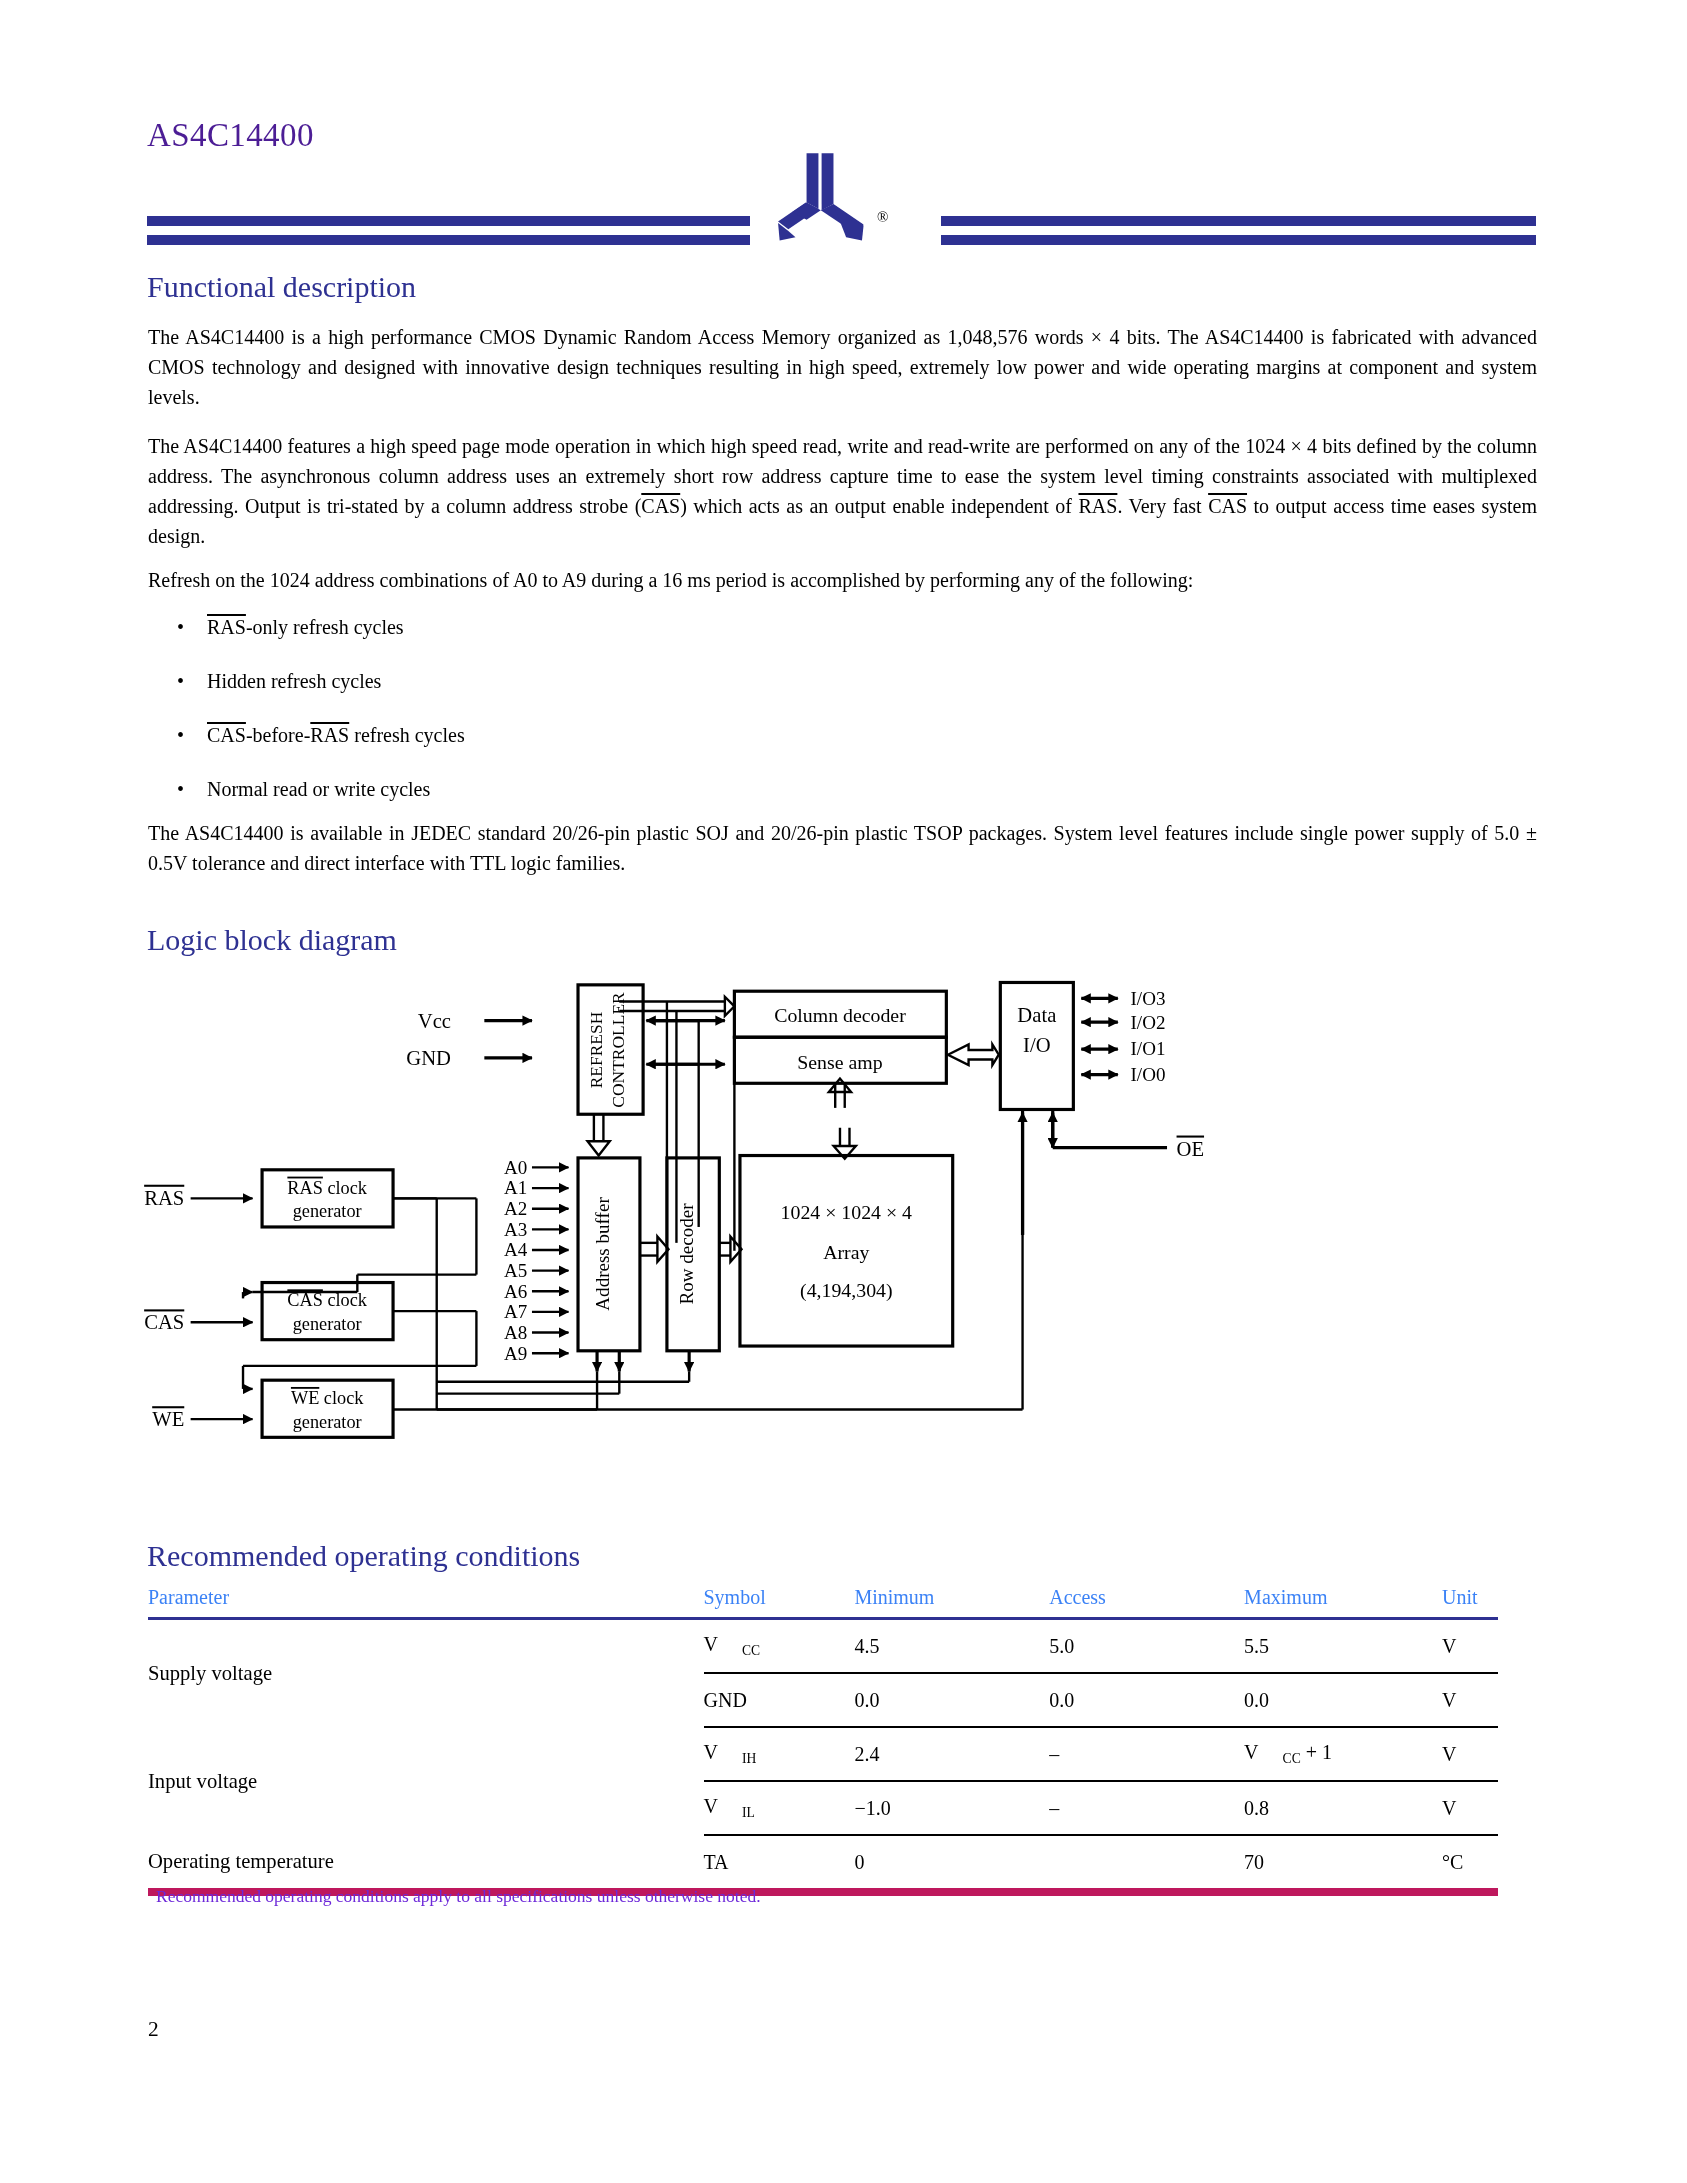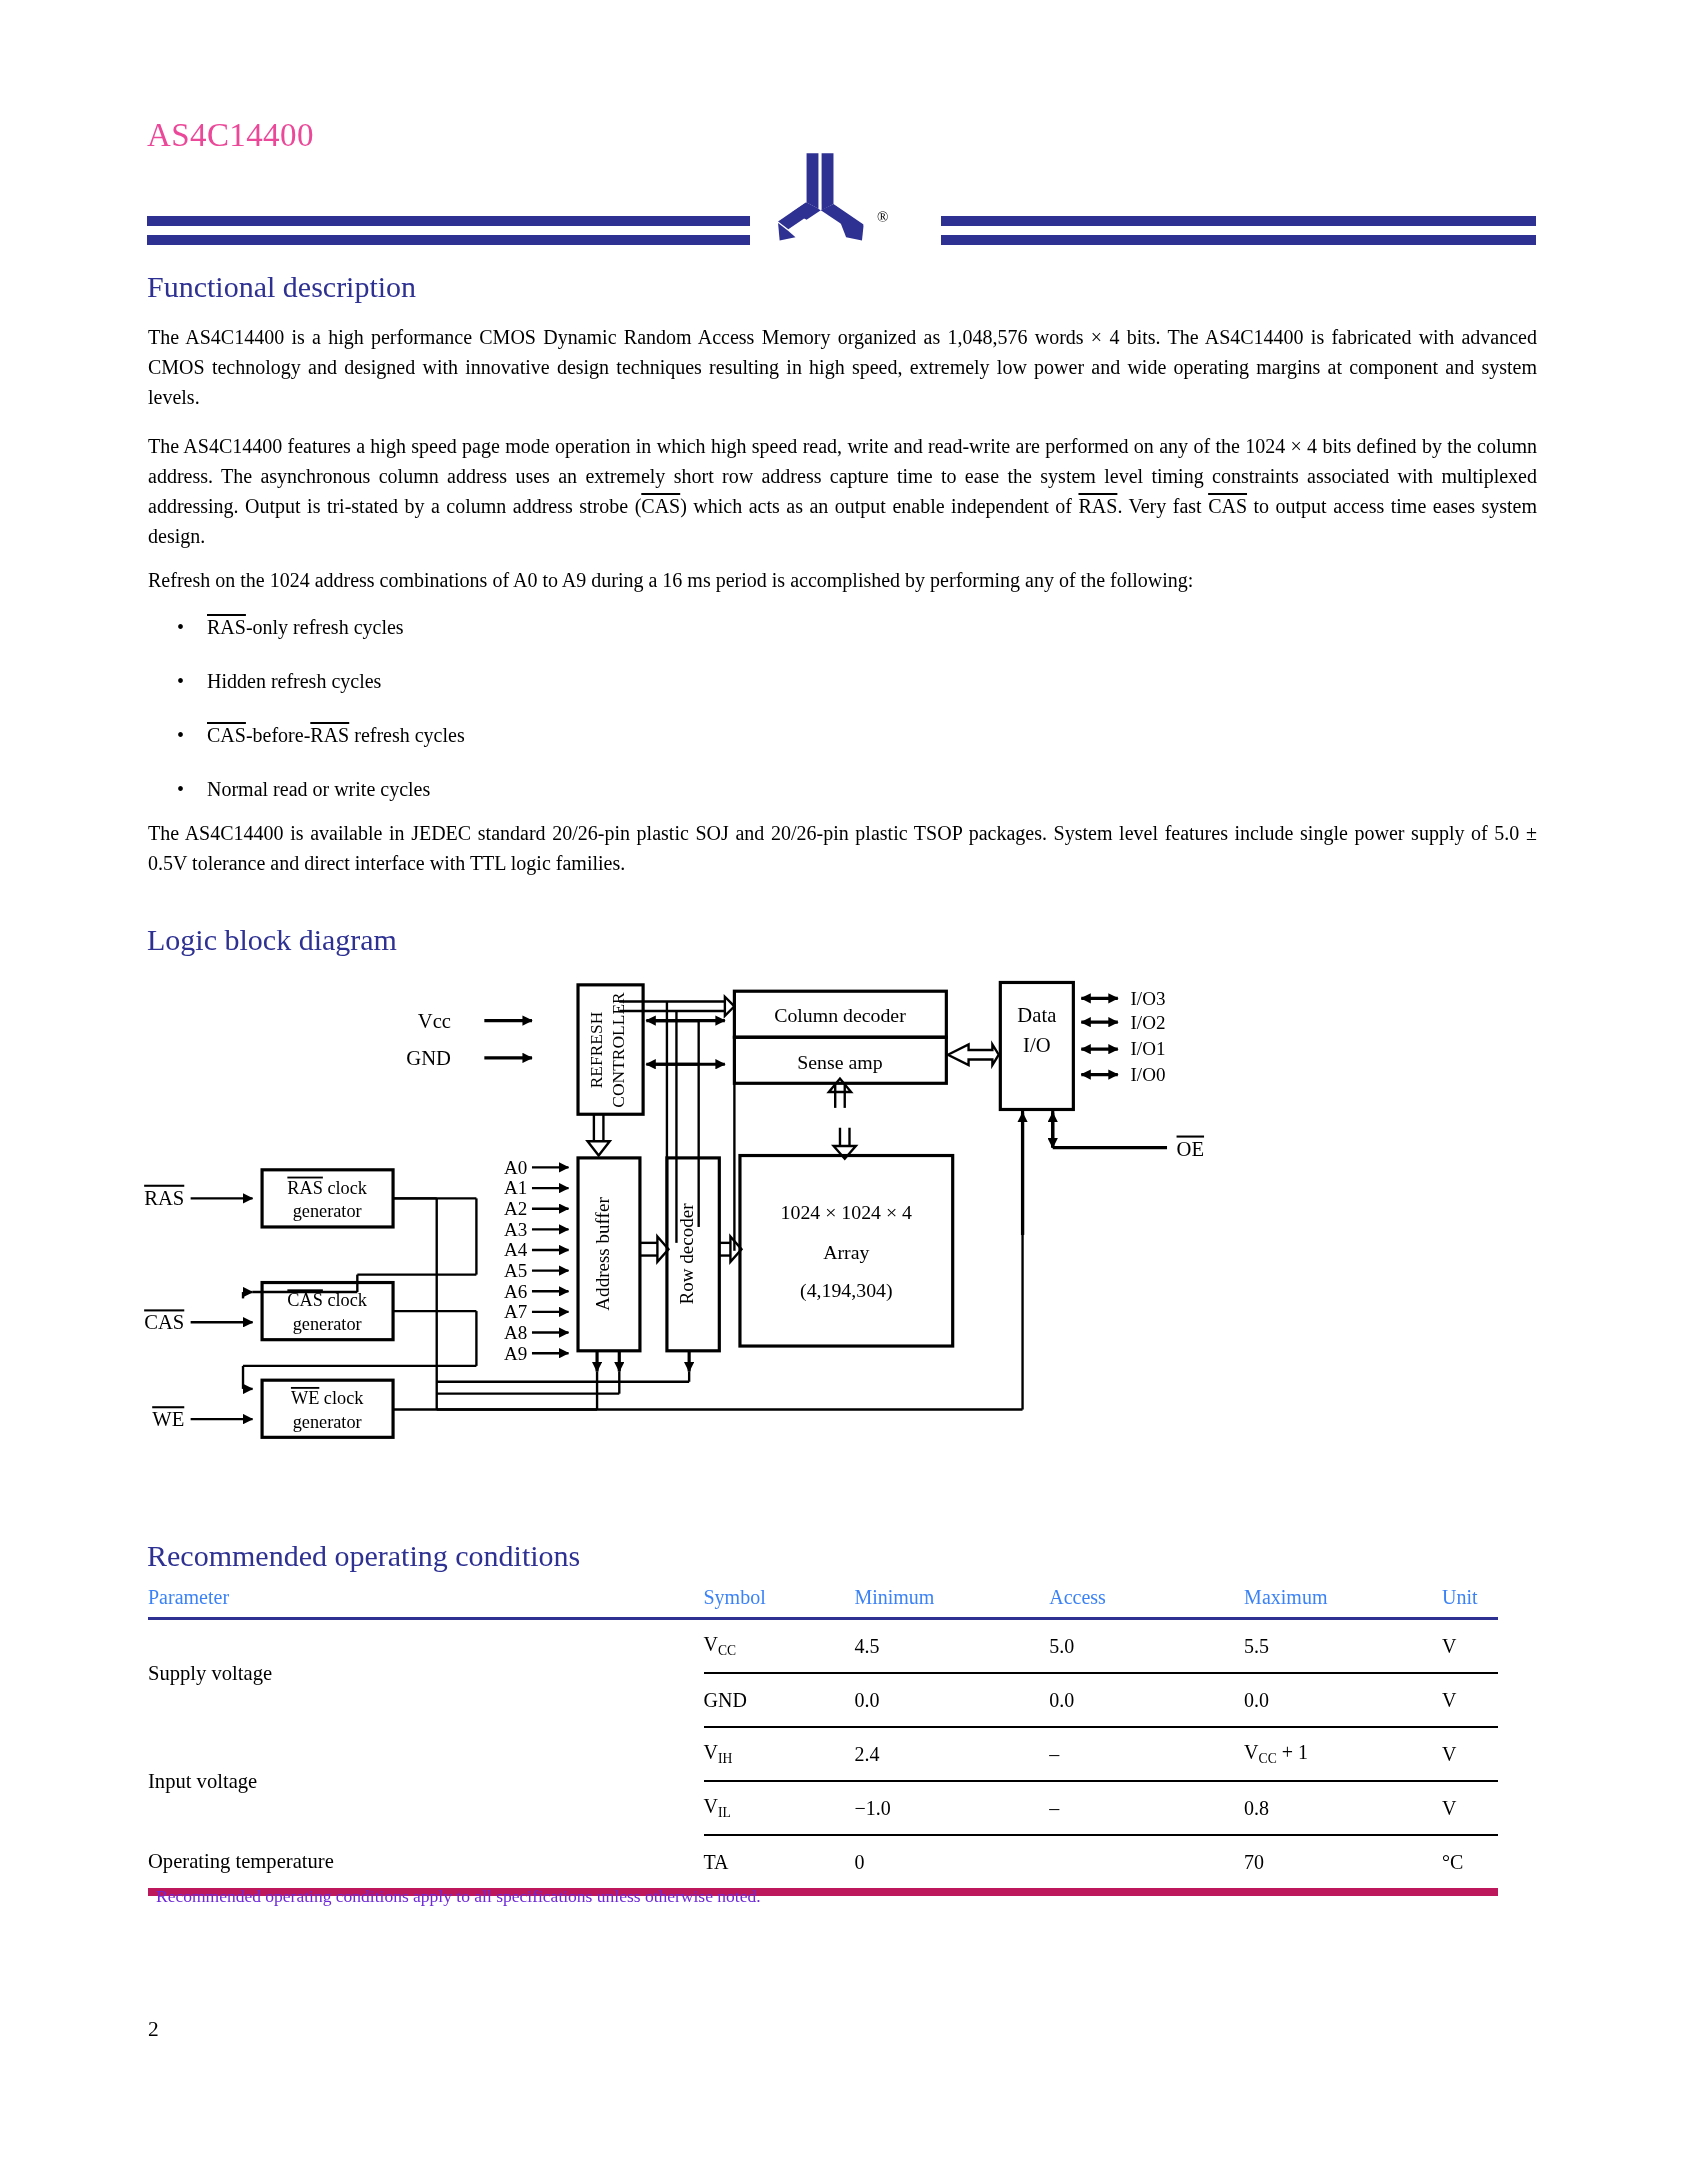--- a/index.html
+++ b/index.html
@@ -29,7 +29,7 @@
     top: 117px;
     font-size: 33px;
     letter-spacing: 0.4px;
-    color: #ec4899;
+    color: #4c1d95;
     white-space: nowrap;
   }
   .rule-group {

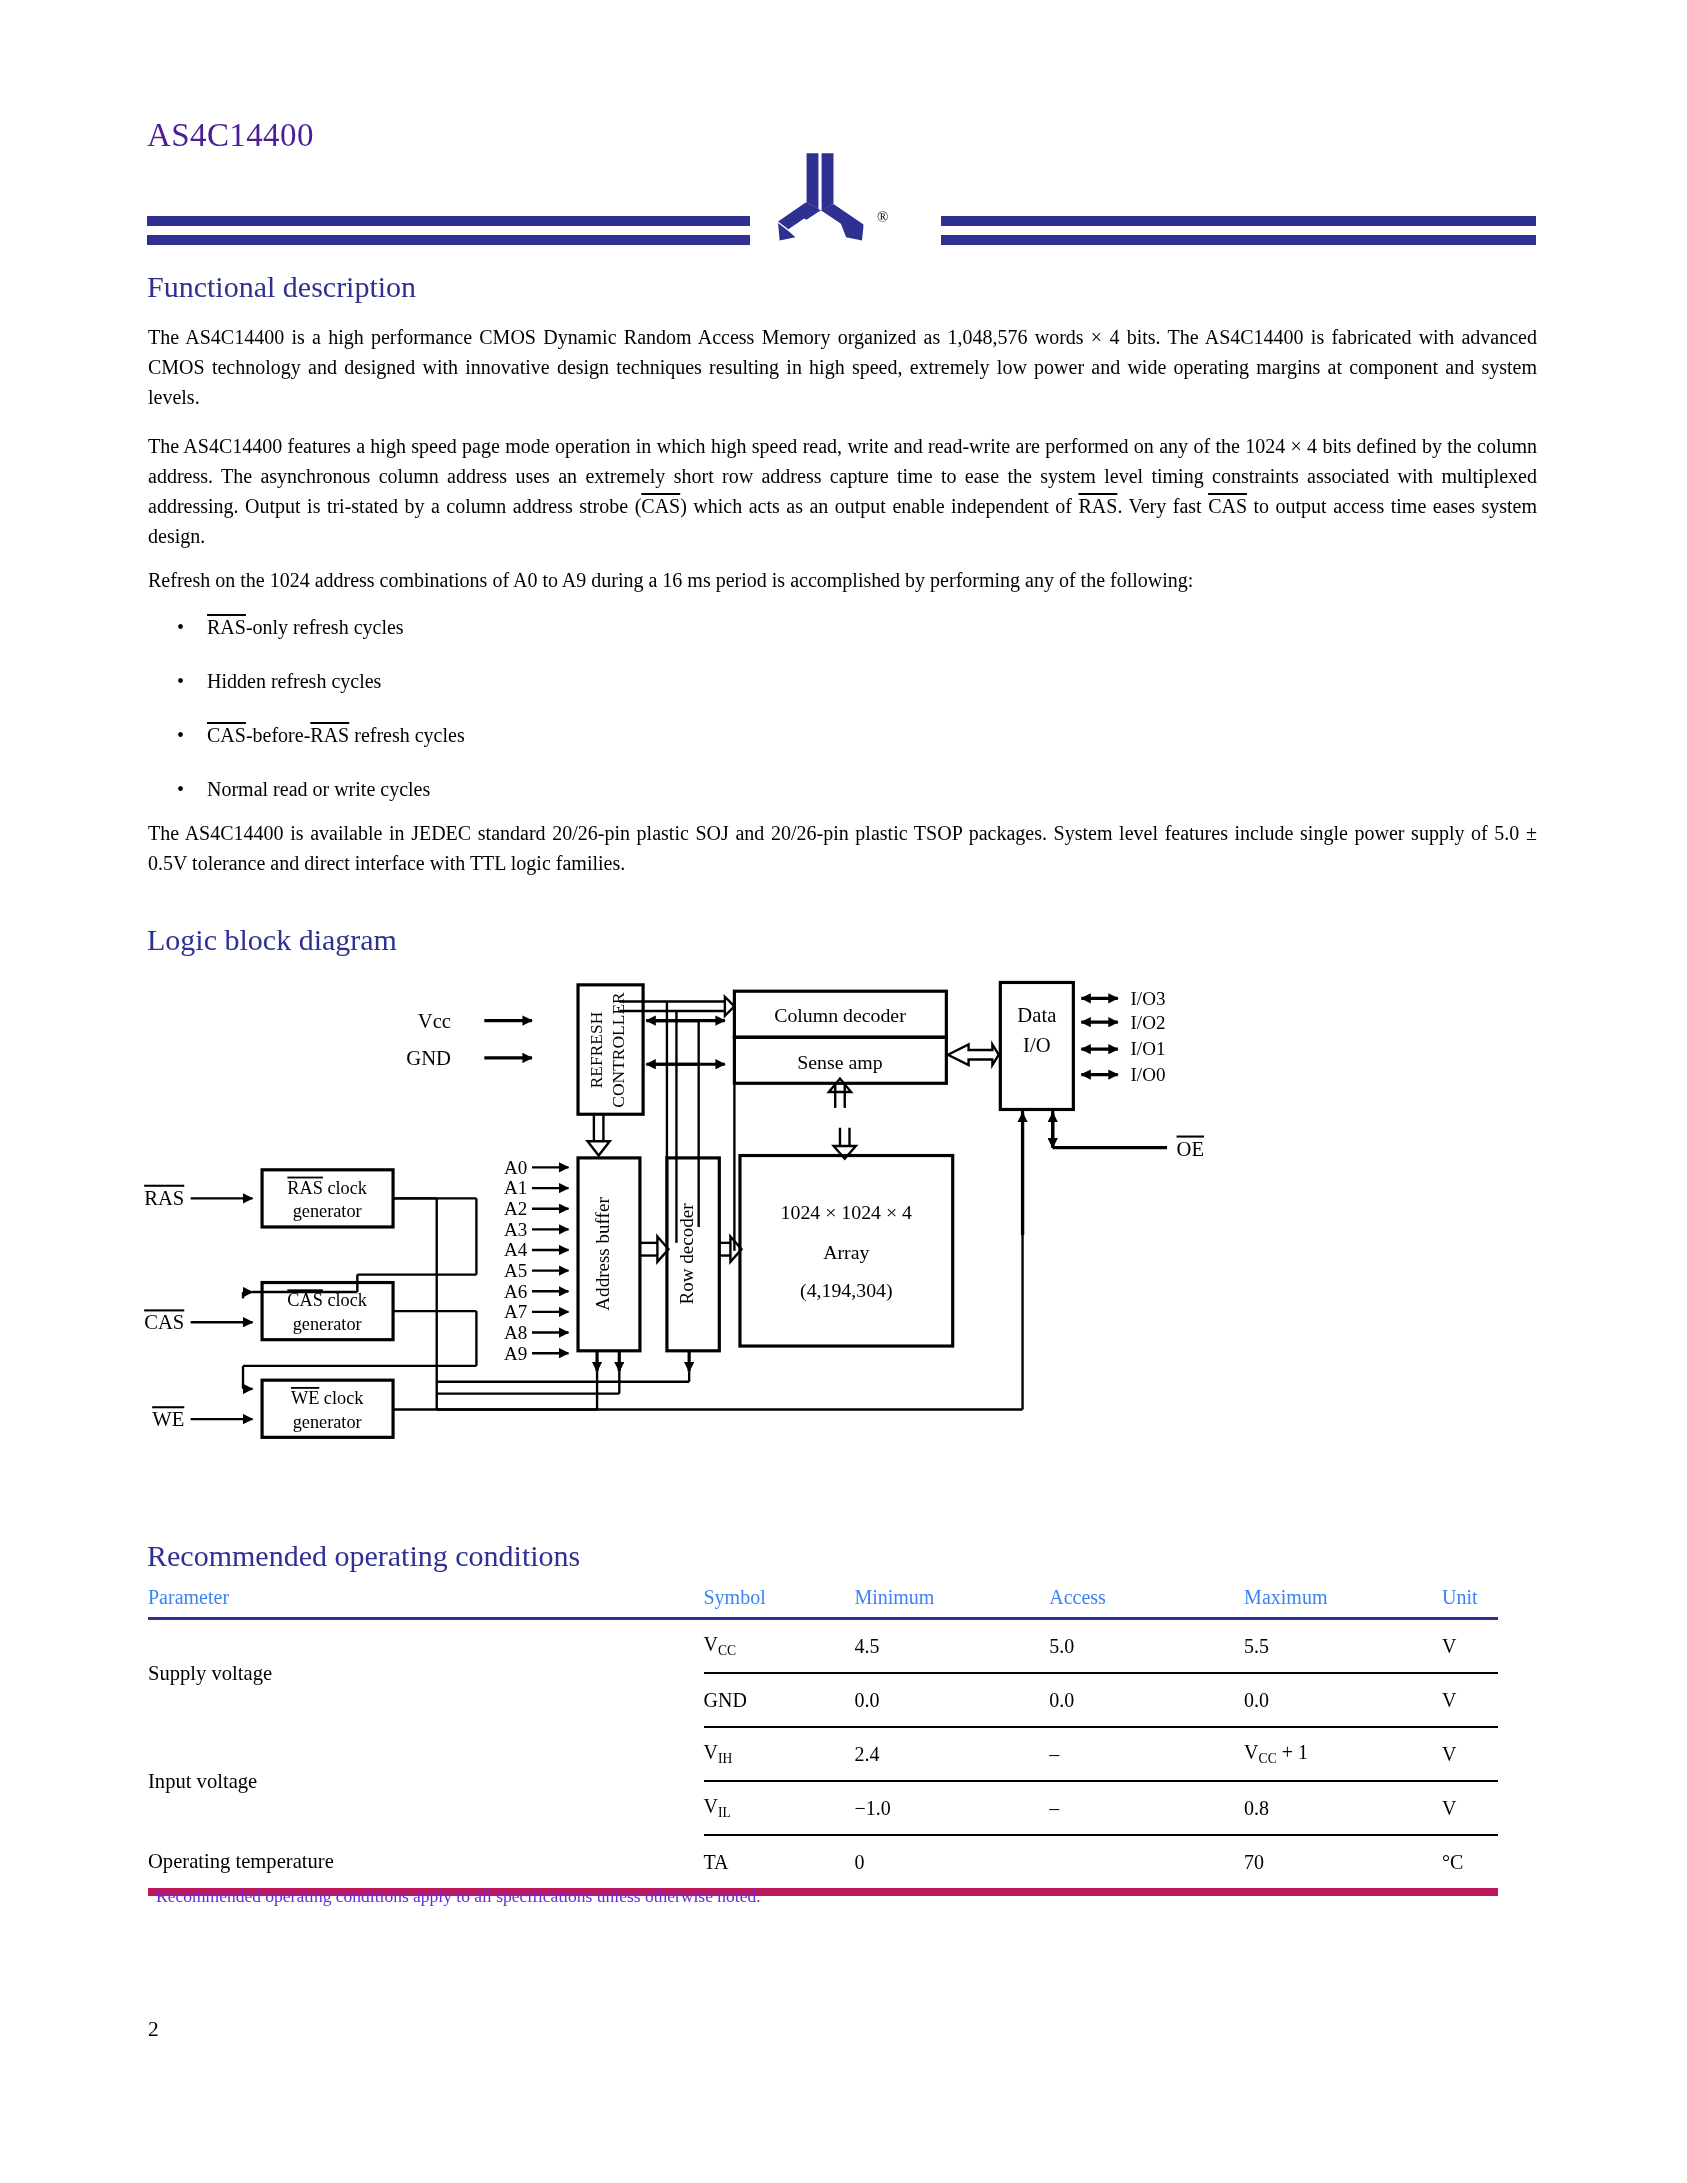--- a/index.html
+++ b/index.html
@@ -191,6 +191,7 @@
   sub {
     font-size: 0.68em;
     vertical-align: -0.28em;
+    margin-left: 24px;
   }
   .note {
     position: absolute;

